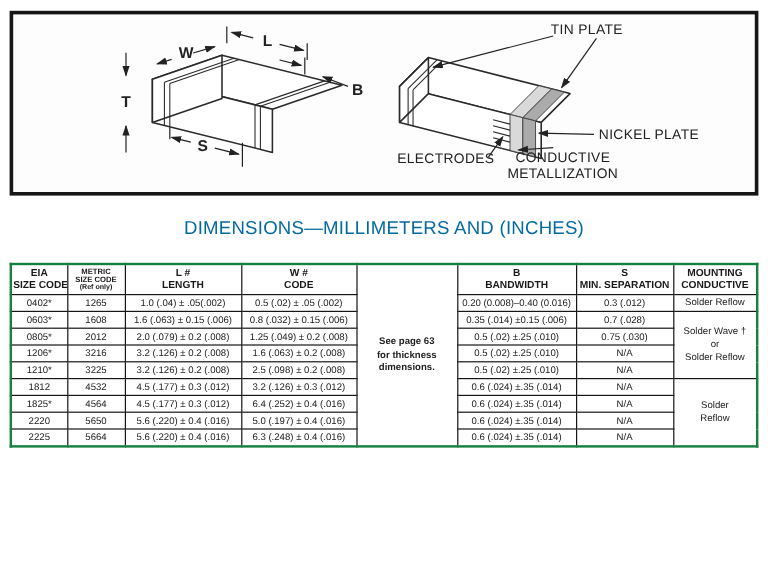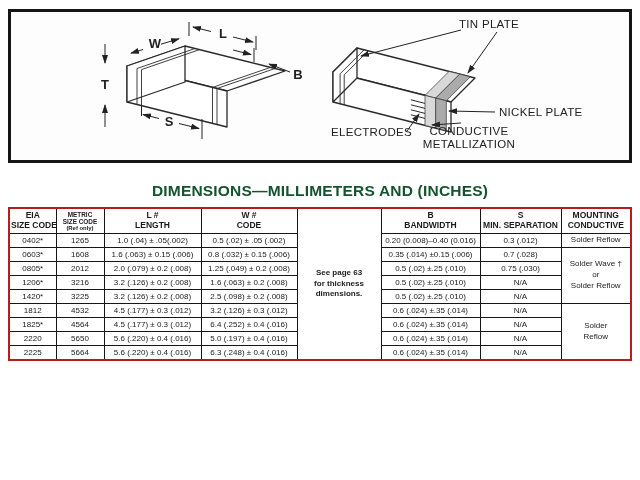--- a/index.html
+++ b/index.html
@@ -7,7 +7,7 @@
   .page{position:relative;width:640px;height:480px;background:#fff;overflow:hidden;}
   .main-title{margin-top:46px;text-align:center;font-size:17px;font-weight:bold;letter-spacing:.4px;color:#2b3f8e;}
   .drawing-box{margin:9px 8px 0 8px;border:3px solid #161616;height:148px;display:flex;align-items:flex-start;padding-left:74px;gap:14px;box-sizing:content-box;background:#fdfdfd;}
-  .section-title{margin-top:19px;text-align:center;font-size:15.5px;font-weight:bold;letter-spacing:.2px;color:#14532d;}
+  .section-title{margin-top:19px;text-align:center;font-size:15.5px;font-weight:normal;letter-spacing:.2px;color:#0369a1;}
   table.dim{margin:7px auto 0 auto;border-collapse:collapse;table-layout:fixed;width:622px;border:2px solid #b91c1c;}
   table.dim th,table.dim td{border:1px solid #161616;text-align:center;vertical-align:middle;padding:0 1px;white-space:nowrap;overflow:hidden;}
   table.dim th{font-size:8.5px;line-height:1.12;font-weight:bold;height:24px;}

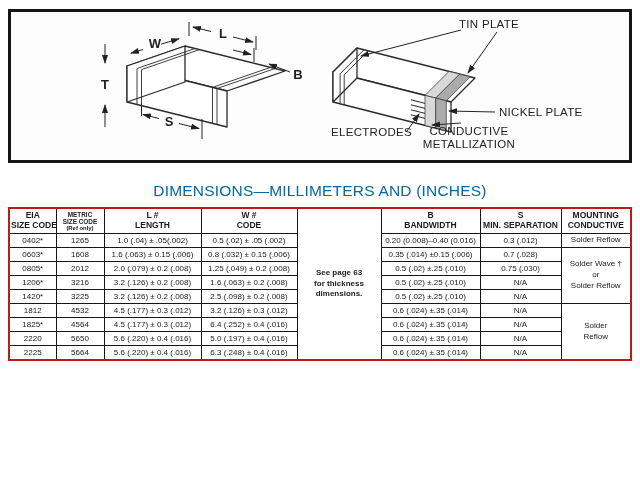--- a/index.html
+++ b/index.html
@@ -8,7 +8,7 @@
   .main-title{margin-top:46px;text-align:center;font-size:17px;font-weight:bold;letter-spacing:.4px;color:#2b3f8e;}
   .drawing-box{margin:9px 8px 0 8px;border:3px solid #161616;height:148px;display:flex;align-items:flex-start;padding-left:74px;gap:14px;box-sizing:content-box;background:#fdfdfd;}
   .section-title{margin-top:19px;text-align:center;font-size:15.5px;font-weight:normal;letter-spacing:.2px;color:#0369a1;}
-  table.dim{margin:7px auto 0 auto;border-collapse:collapse;table-layout:fixed;width:622px;border:2px solid #b91c1c;}
+  table.dim{margin:19px auto 0 auto;border-collapse:collapse;table-layout:fixed;width:622px;border:2px solid #15803d;}
   table.dim th,table.dim td{border:1px solid #161616;text-align:center;vertical-align:middle;padding:0 1px;white-space:nowrap;overflow:hidden;}
   table.dim th{font-size:8.5px;line-height:1.12;font-weight:bold;height:24px;}
   th.metric .hl{font-size:6.4px;}

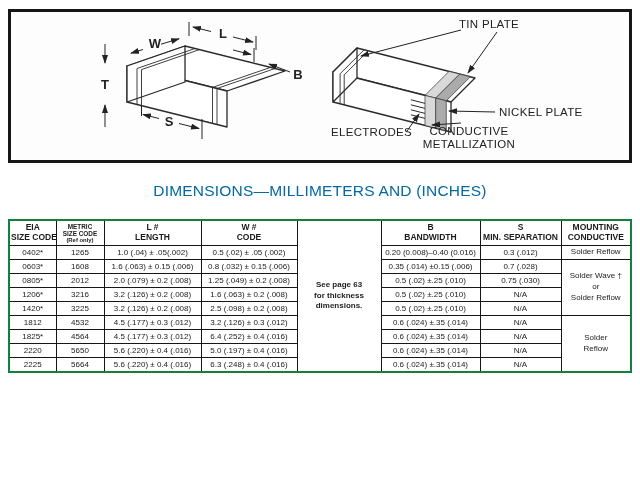--- a/index.html
+++ b/index.html
@@ -201,7 +201,7 @@
       <td>N/A</td>
     </tr>
     <tr>
-      <td>1420*</td>
+      <td>1210*</td>
       <td>3225</td>
       <td>3.2 (.126) ± 0.2 (.008)</td>
       <td>2.5 (.098) ± 0.2 (.008)</td>

